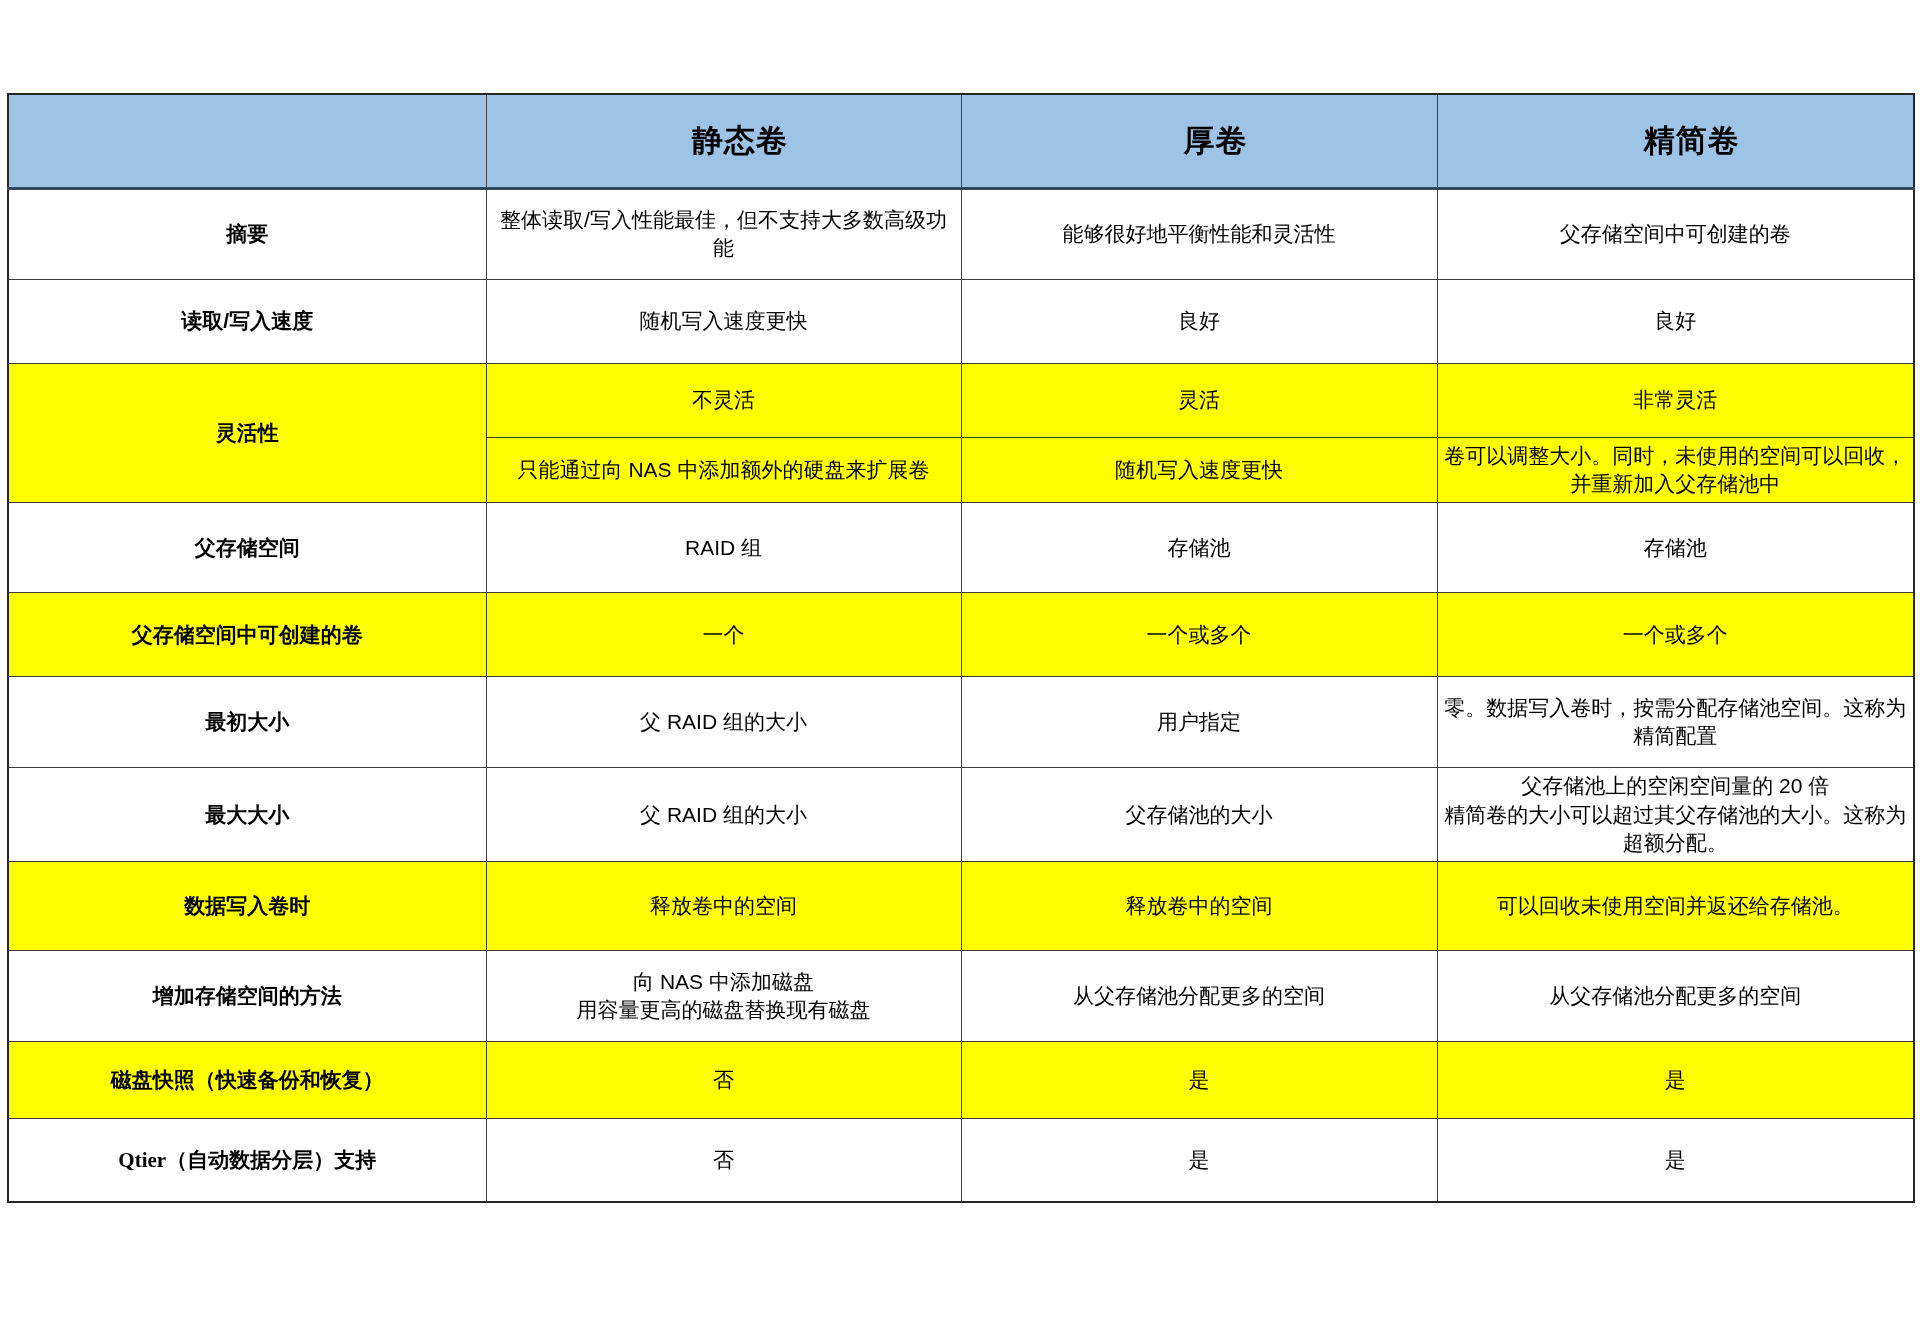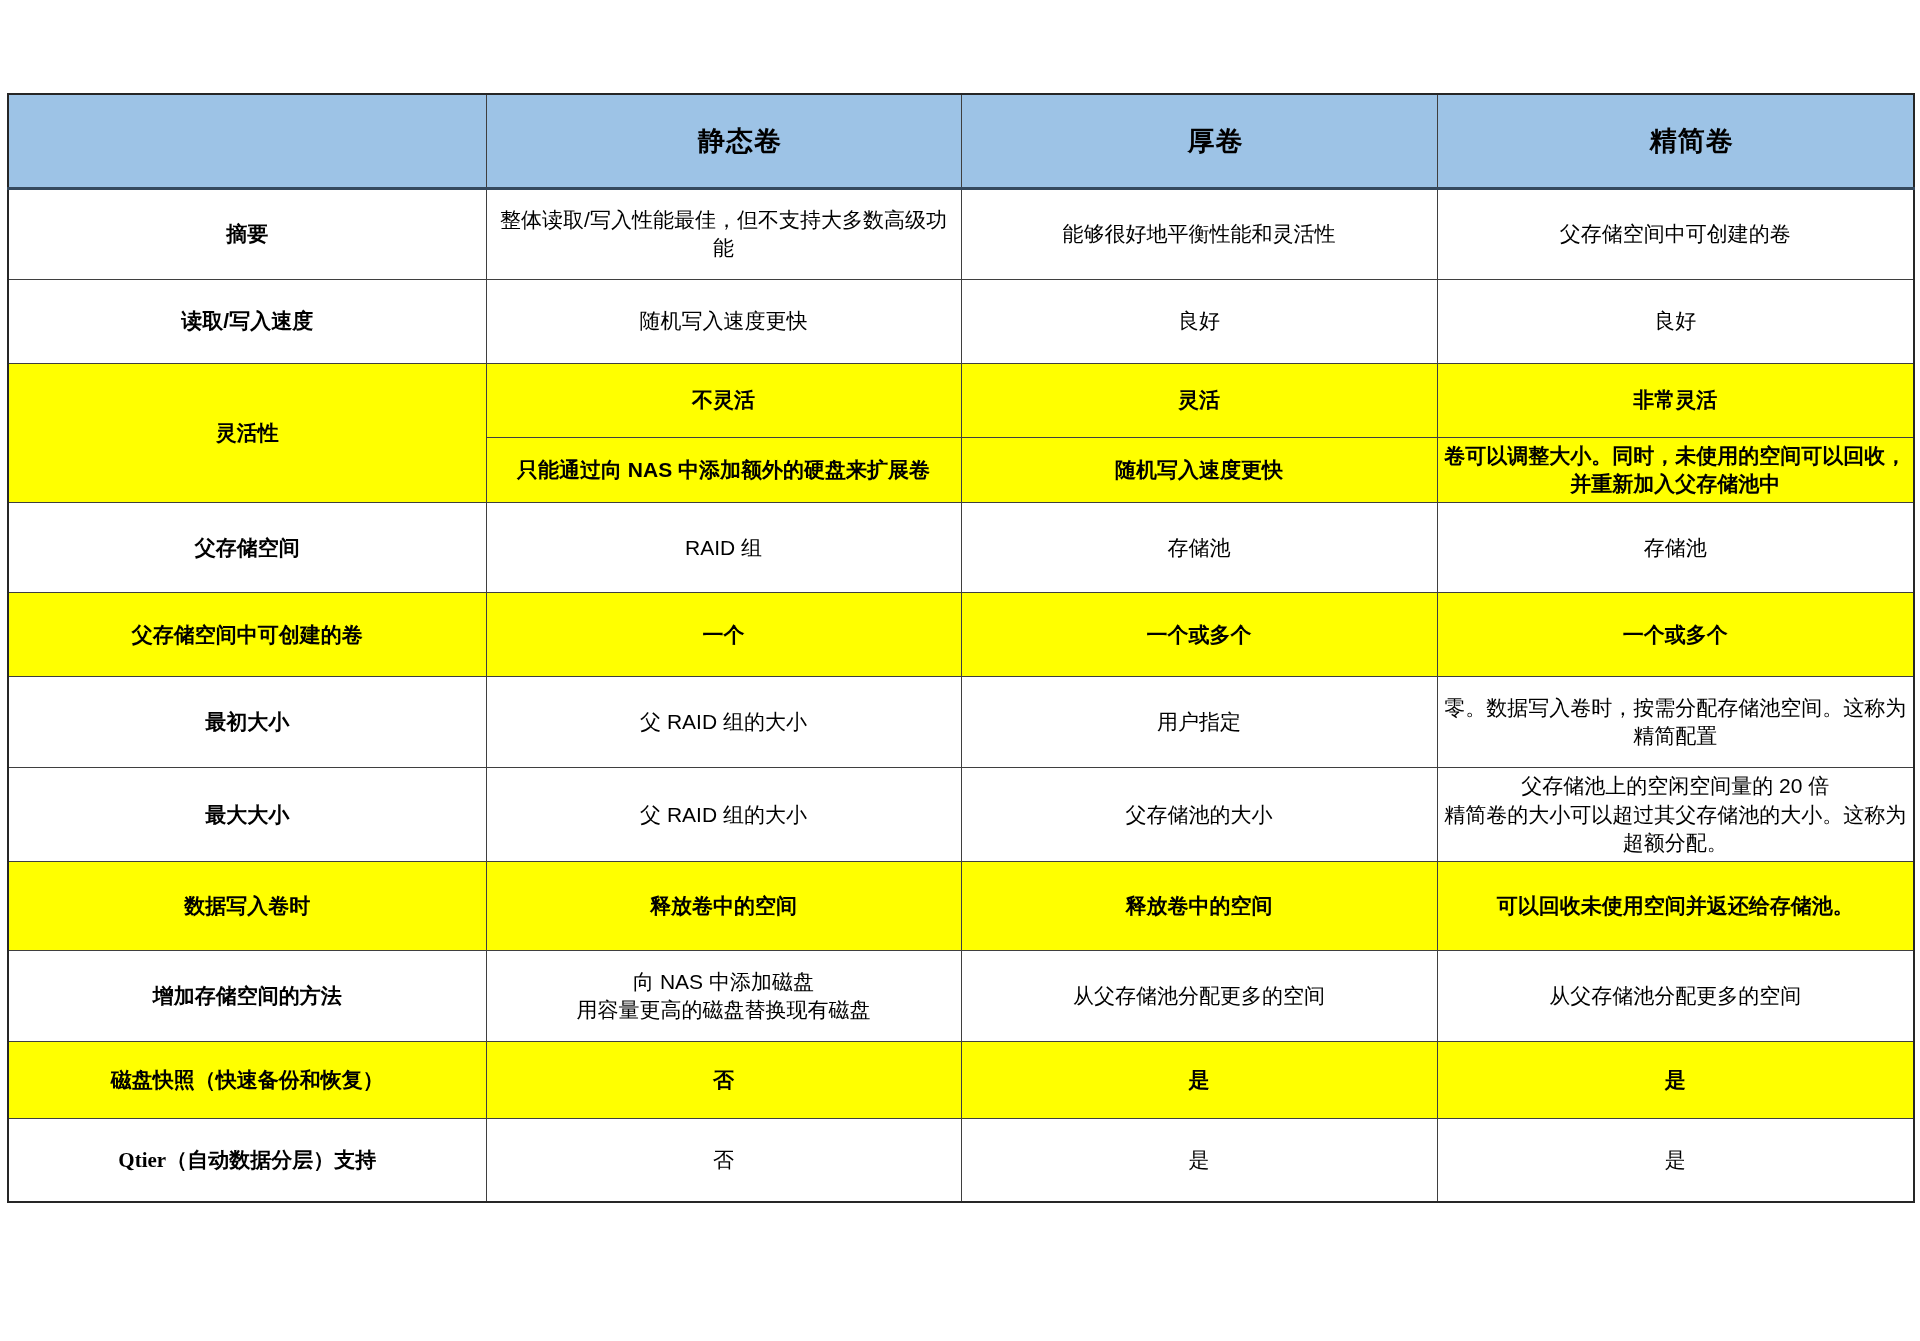--- a/index.html
+++ b/index.html
@@ -31,7 +31,7 @@
   table.cmp thead th {
     background: #9DC3E6;
     font-weight: bold;
-    font-size: 27px;
+    font-size: 31px;
     border-bottom: 3px solid #35495e;
     letter-spacing: 1px;
     padding-left: 39px;

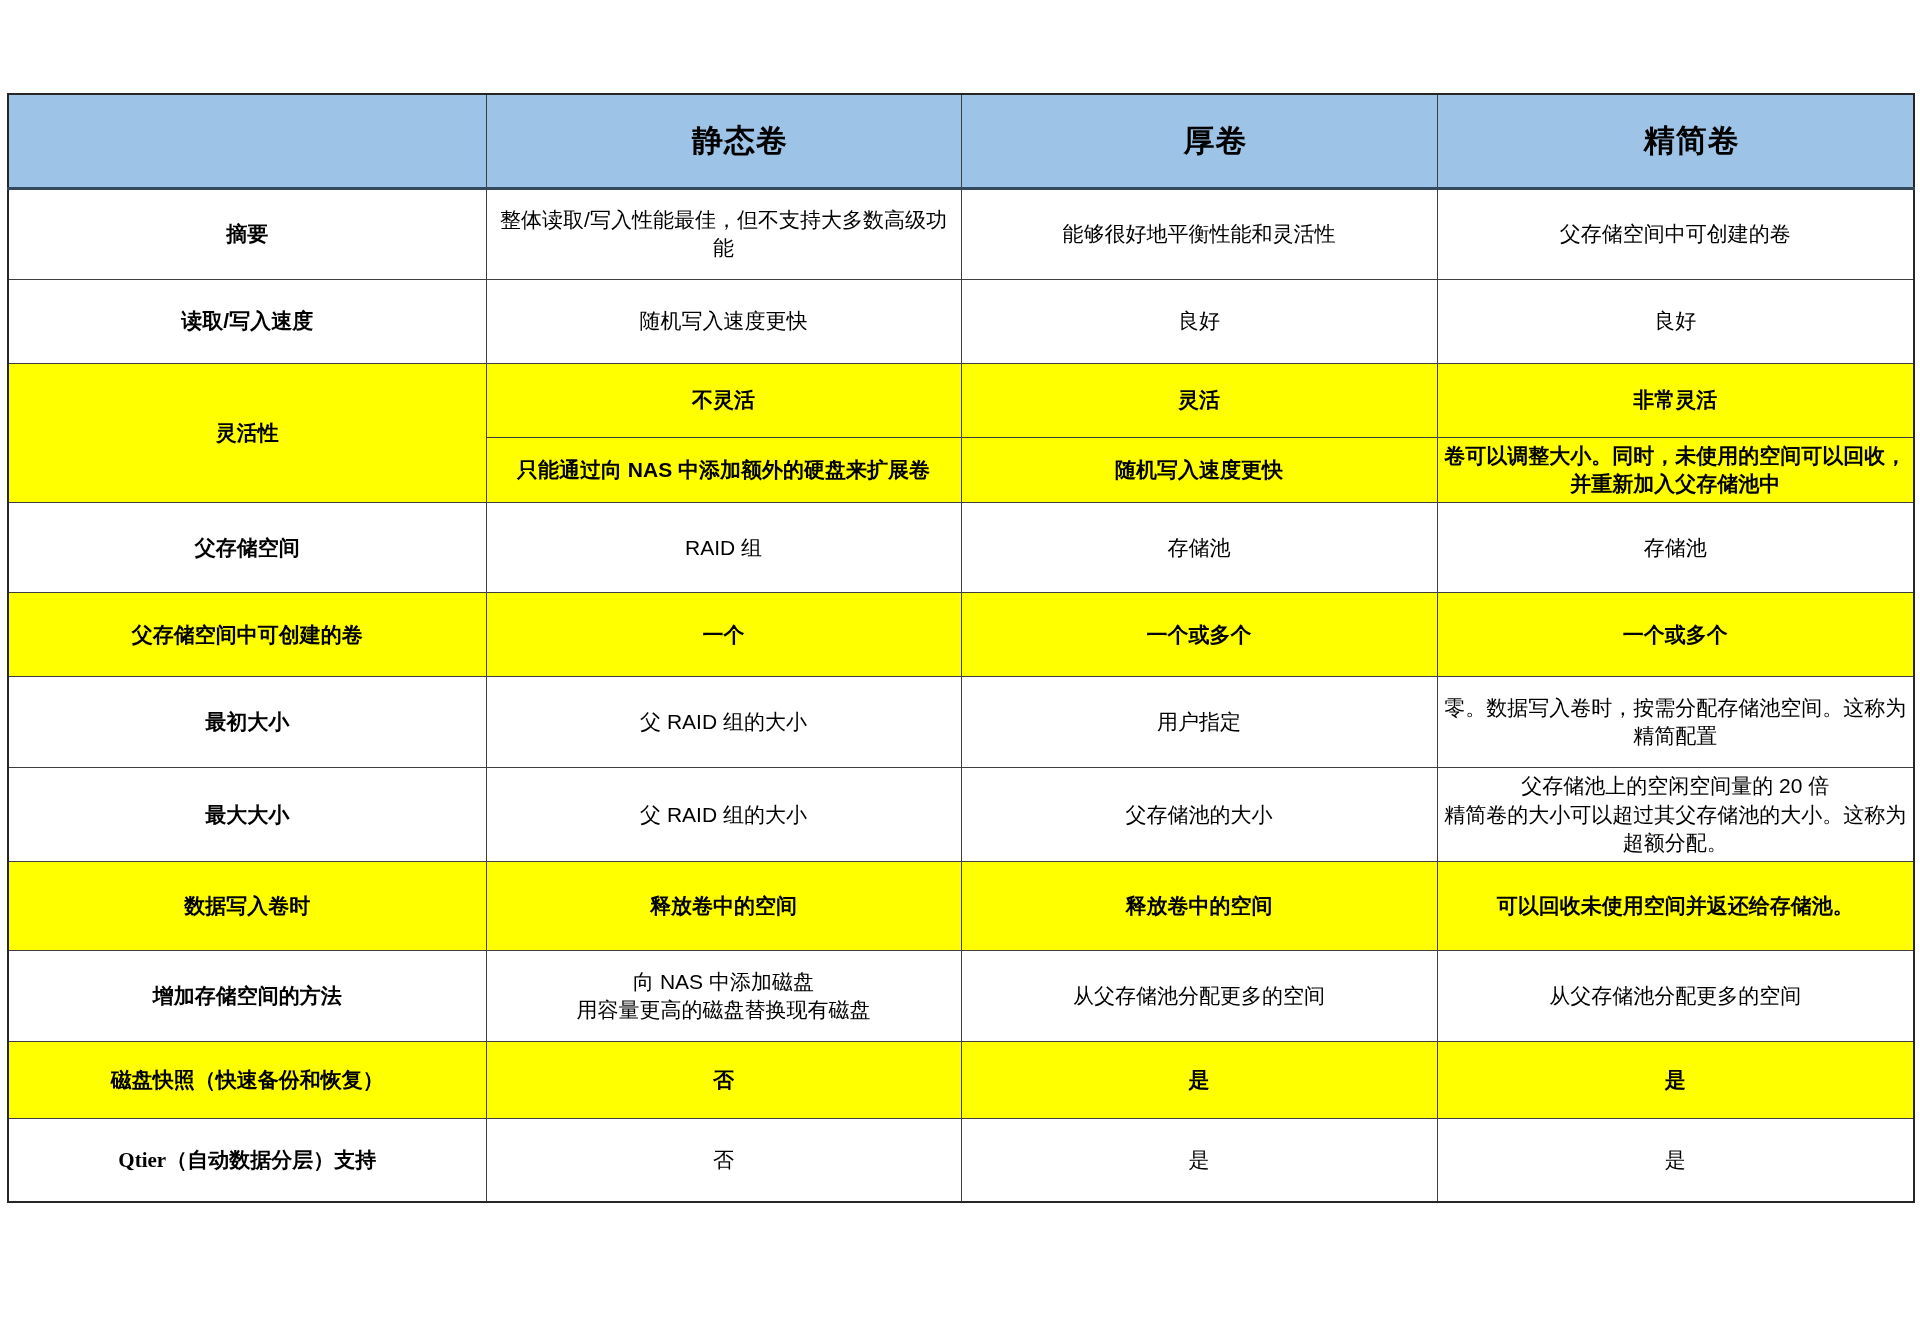--- a/index.html
+++ b/index.html
@@ -37,7 +37,7 @@
     padding-left: 39px;
   }
   td.lbl { font-weight: bold; }
-  tr.hl td { background: #FFFF00; font-weight: bold; }
+  tr.hl td { background: #FFFF00; }
   td.left { text-align: left; padding-left: 8px; }
   td.pre { white-space: pre-line; }
   

